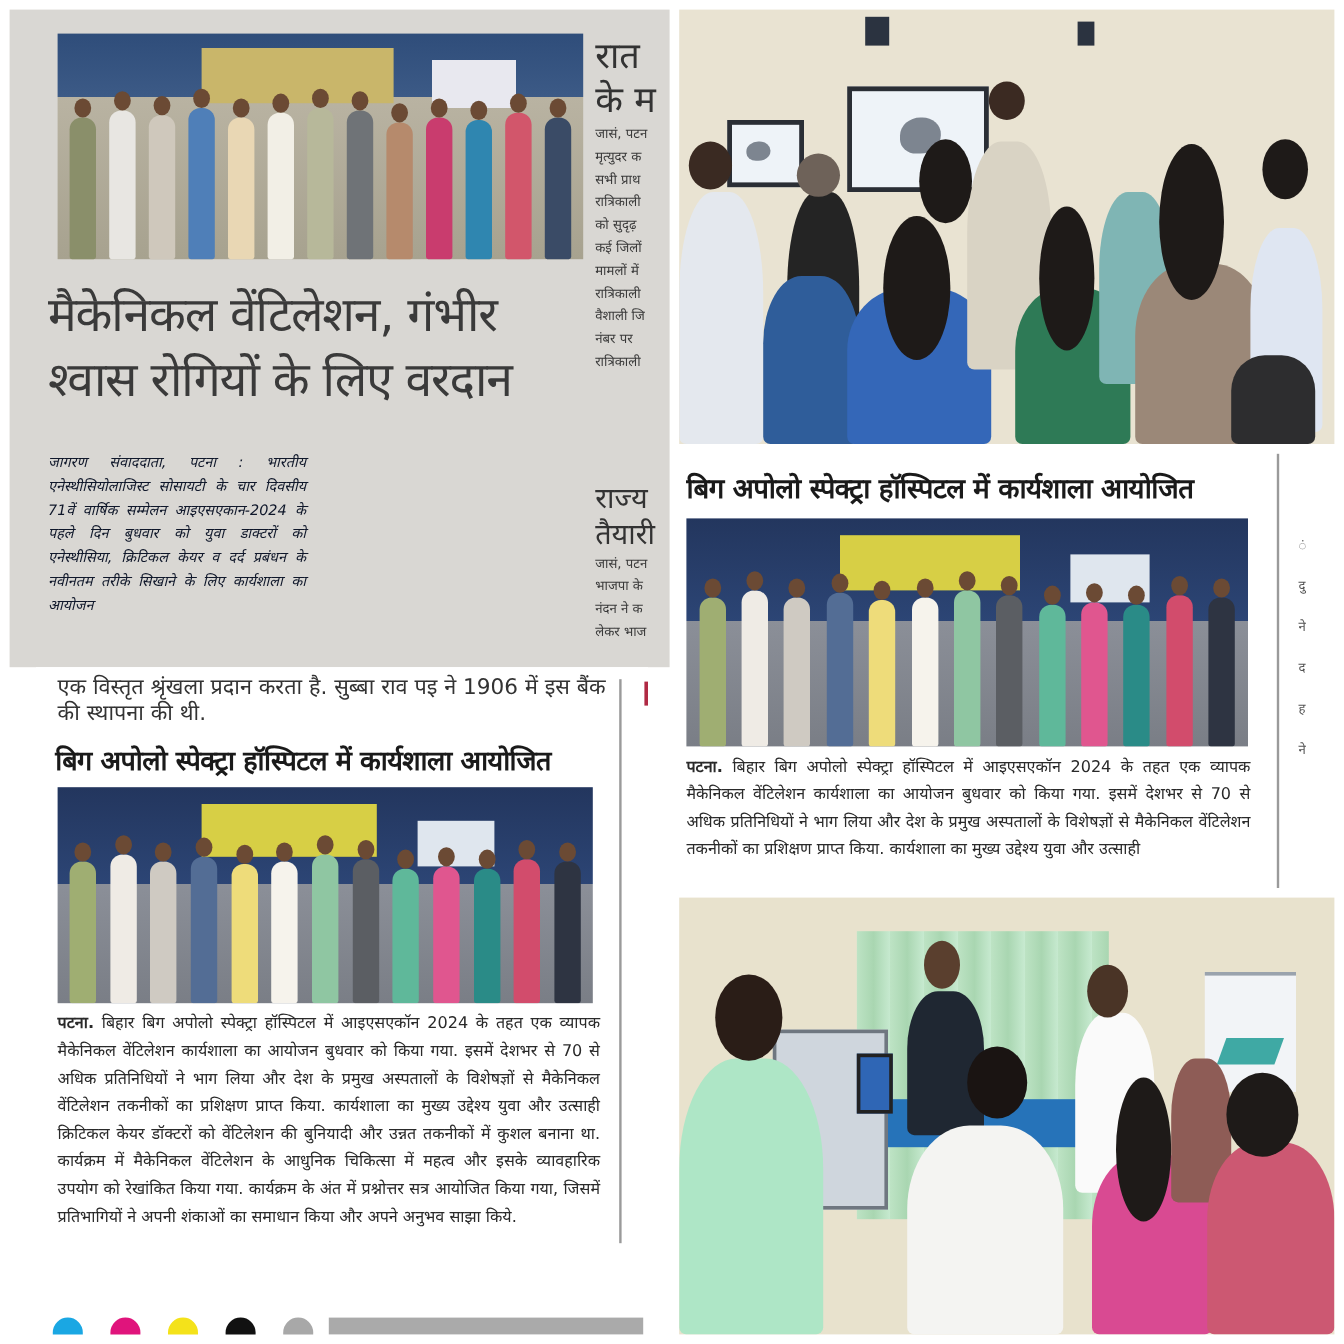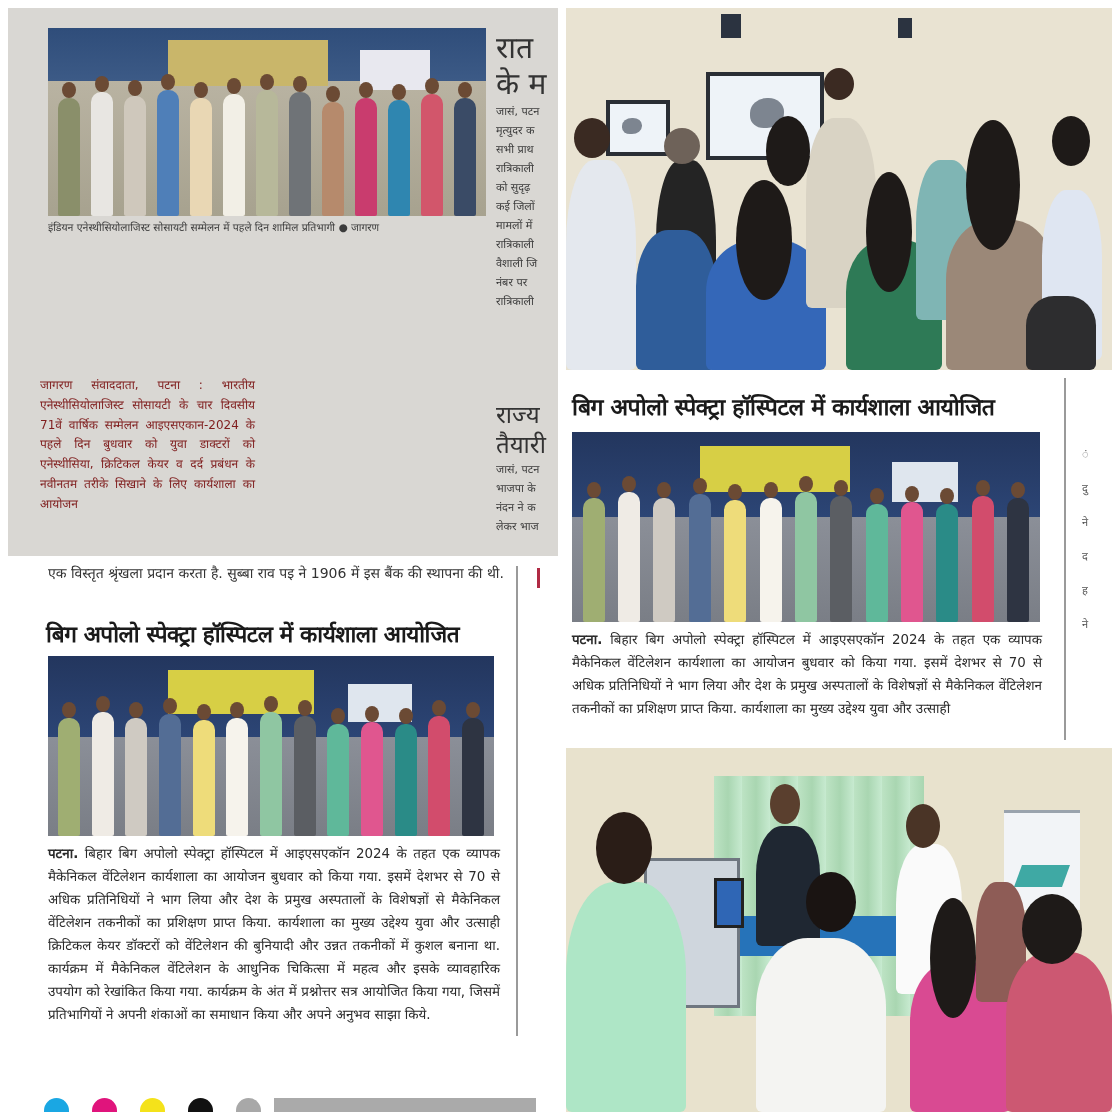--- a/index.html
+++ b/index.html
@@ -97,7 +97,6 @@
       <div class="person" style="height:118px;background:#3a4b66"></div>
     </div>
   </div>
-  <div class="caption">इंडियन एनेस्थीसियोलाजिस्ट सोसायटी सम्मेलन में पहले दिन शामिल प्रतिभागी ● जागरण</div>
   <div class="body c1">जागरण संवाददाता, पटना : भारतीय एनेस्थीसियोलाजिस्ट सोसायटी के चार दिवसीय 71वें वार्षिक सम्मेलन आइएसएकान-2024 के पहले दिन बुधवार को युवा डाक्टरों को एनेस्थीसिया, क्रिटिकल केयर व दर्द प्रबंधन के नवीनतम तरीके सिखाने के लिए कार्यशाला का आयोजन</div>
 
   <div class="side">

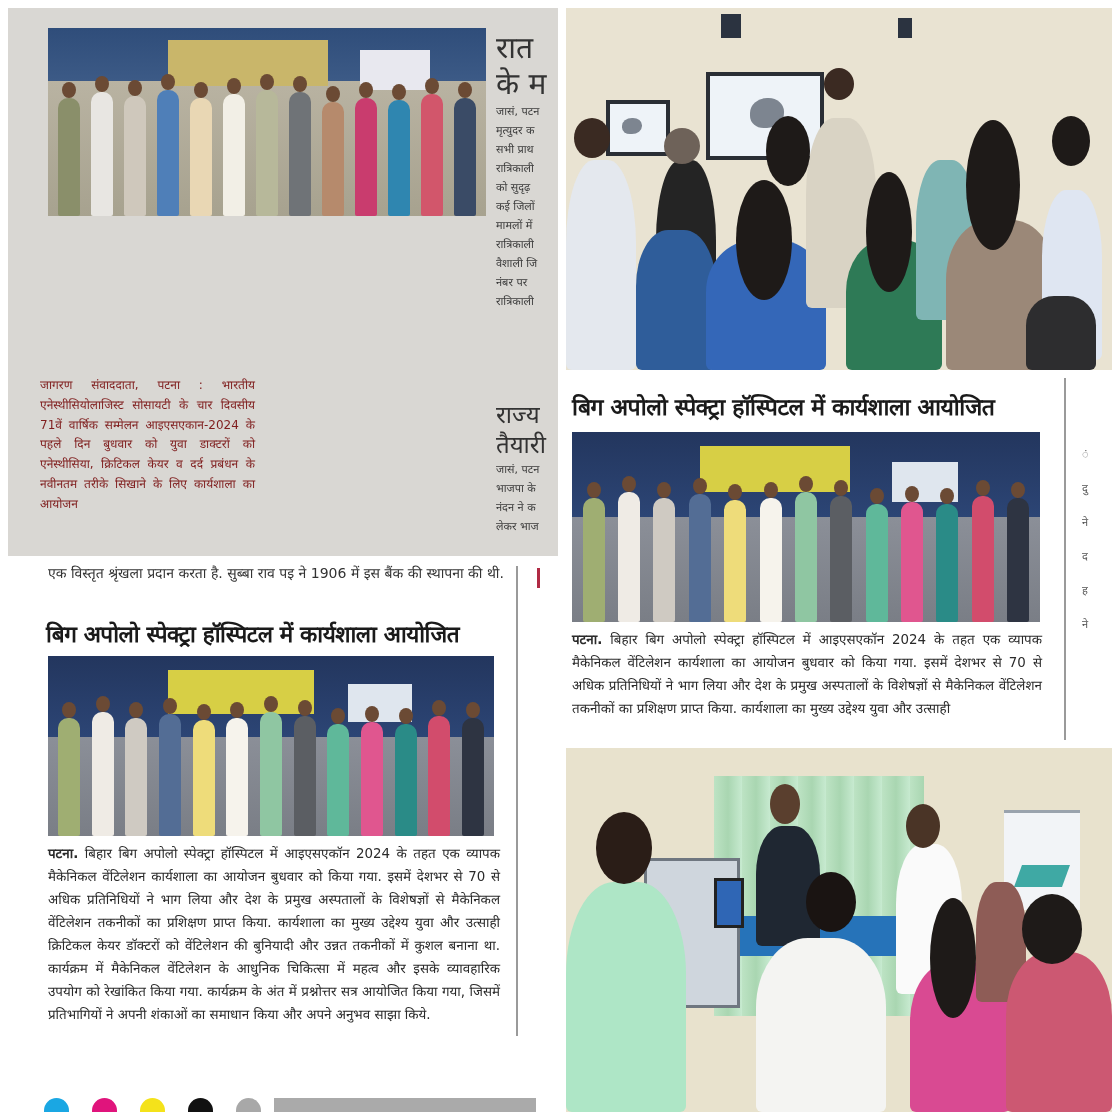--- a/index.html
+++ b/index.html
@@ -96,6 +96,10 @@
       <div class="person" style="height:122px;background:#d2566b"></div>
       <div class="person" style="height:118px;background:#3a4b66"></div>
     </div>
+  </div>
+  <div class="headline">
+    <div>मैकेनिकल वेंटिलेशन, गंभीर</div>
+    <div>श्वास रोगियों के लिए वरदान</div>
   </div>
   <div class="body c1">जागरण संवाददाता, पटना : भारतीय एनेस्थीसियोलाजिस्ट सोसायटी के चार दिवसीय 71वें वार्षिक सम्मेलन आइएसएकान-2024 के पहले दिन बुधवार को युवा डाक्टरों को एनेस्थीसिया, क्रिटिकल केयर व दर्द प्रबंधन के नवीनतम तरीके सिखाने के लिए कार्यशाला का आयोजन</div>
 

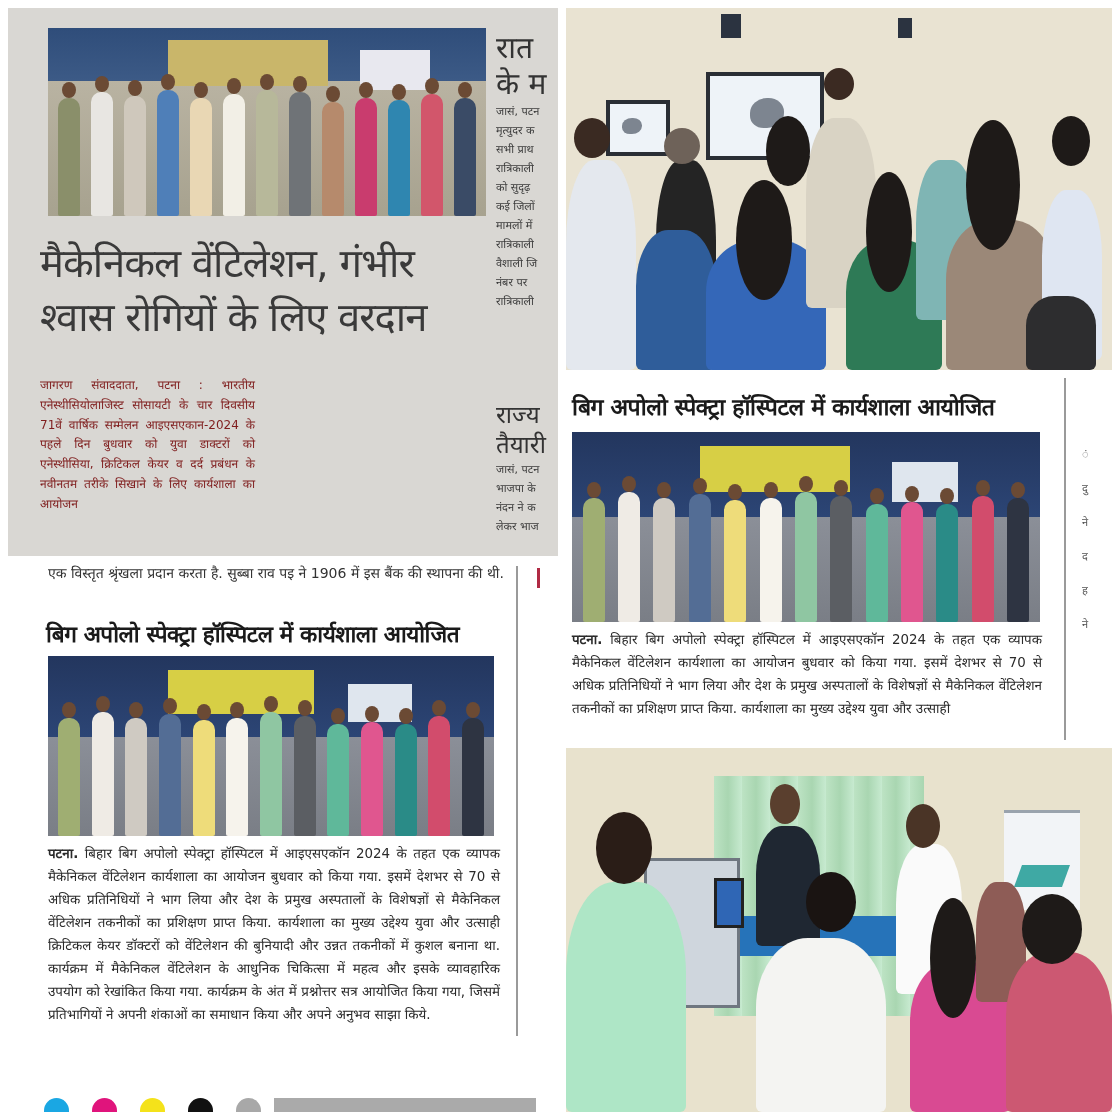--- a/index.html
+++ b/index.html
@@ -19,7 +19,7 @@
   .person::before { content: ""; position: absolute; top: -16px; left: 4px; width: 14px; height: 16px; background: #6b4a34; border-radius: 50%; }
   #clip-jagran .caption { position: absolute; left: 40px; top: 212px; width: 450px; font-size: 10.5px; color: #3b3b3b; white-space: nowrap; }
   #clip-jagran .headline { position: absolute; left: 32px; top: 228px; width: 460px; font-size: 40px; line-height: 54px; color: #3a3a3a; letter-spacing: -1px; }
-  #clip-jagran .body { position: absolute; top: 368px; width: 215px; font-size: 12px; line-height: 19.8px; color: #7f1d1d; text-align: justify; }
+  #clip-jagran .body { position: absolute; top: 368px; width: 215px; font-size: 12px; line-height: 19.8px; color: #0f172a; text-align: justify; font-style: italic; }
   #clip-jagran .body.c1 { left: 32px; }
   #clip-jagran .body.c2 { left: 258px; width: 215px; }
   #clip-jagran .side { position: absolute; left: 488px; top: 22px; width: 62px; }

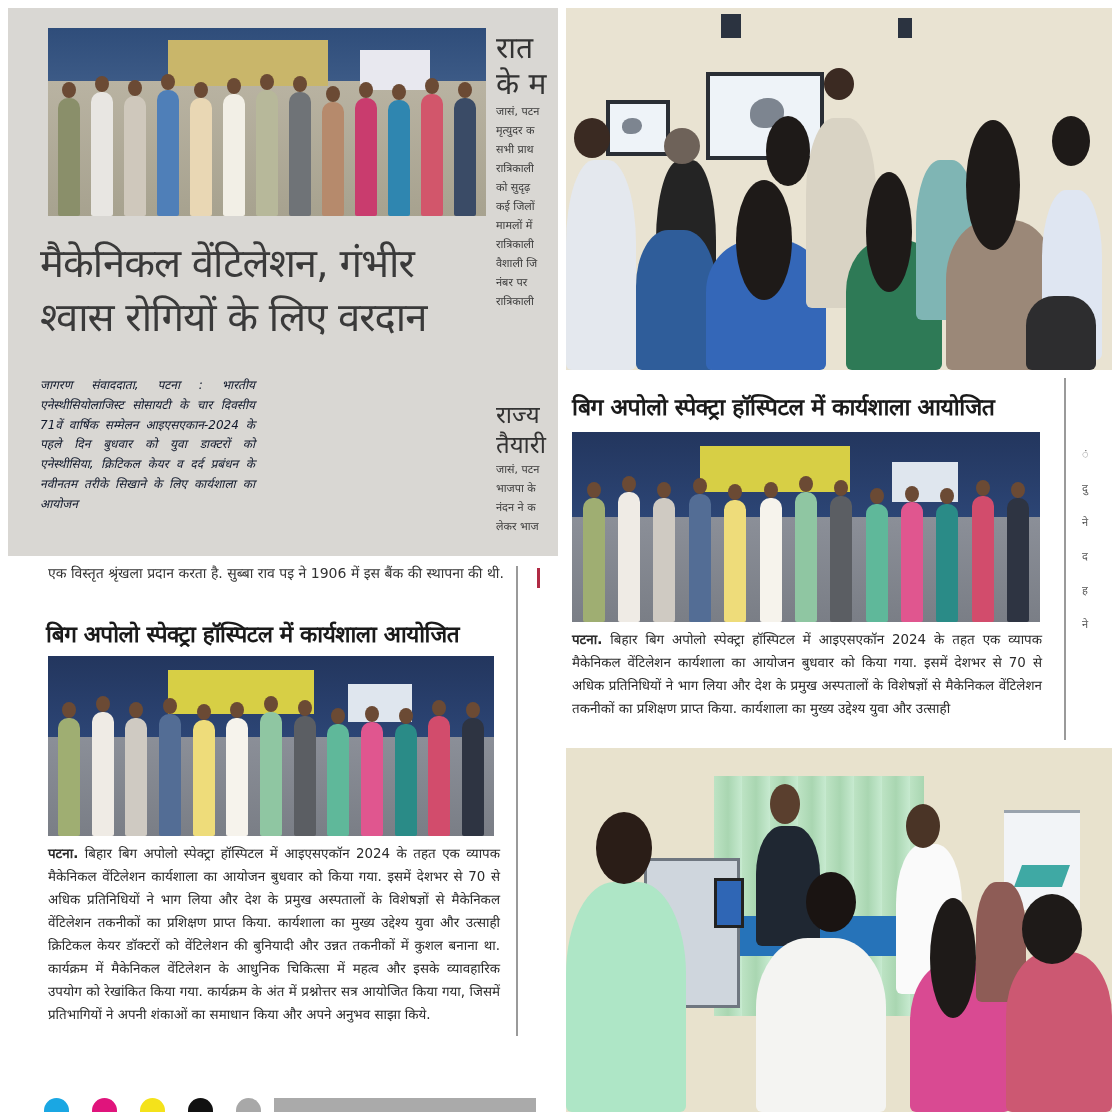--- a/index.html
+++ b/index.html
@@ -53,7 +53,7 @@
 
   
   #clip-apollo-left { left: 30px; top: 556px; width: 510px; height: 530px; background: #ffffff; }
-  #clip-apollo-left .prev { position: absolute; left: 18px; top: 6px; width: 460px; font-size: 14px; line-height: 22px; color: #333; }
+  #clip-apollo-left .prev { position: absolute; left: 18px; top: 6px; width: 460px; font-size: 18px; line-height: 22px; color: #333; }
   #clip-apollo-left .title { position: absolute; left: 16px; top: 62px; font-size: 22.5px; font-weight: bold; color: #1a1a1a; white-space: nowrap; letter-spacing: -0.5px; }
   #clip-apollo-left .photo { position: absolute; left: 18px; top: 100px; width: 446px; height: 180px; }
   #clip-apollo-left .body { position: absolute; left: 18px; top: 286px; width: 452px; font-size: 13.4px; line-height: 23px; color: #2a2a2a; text-align: justify; }

